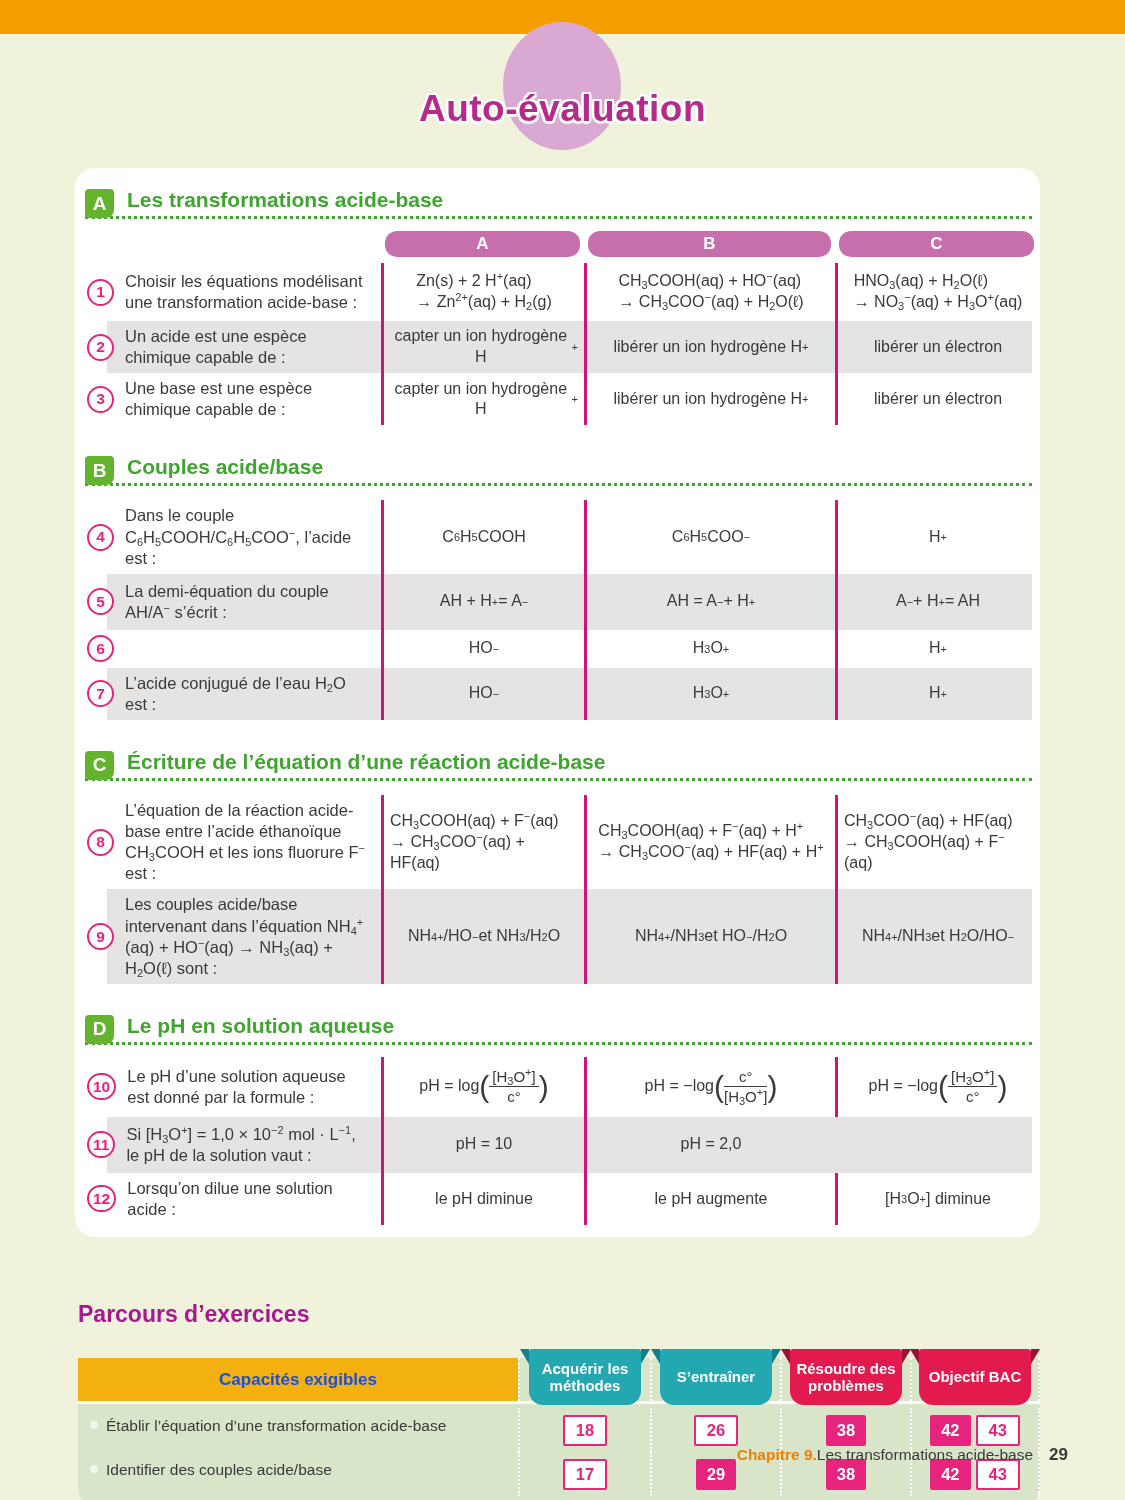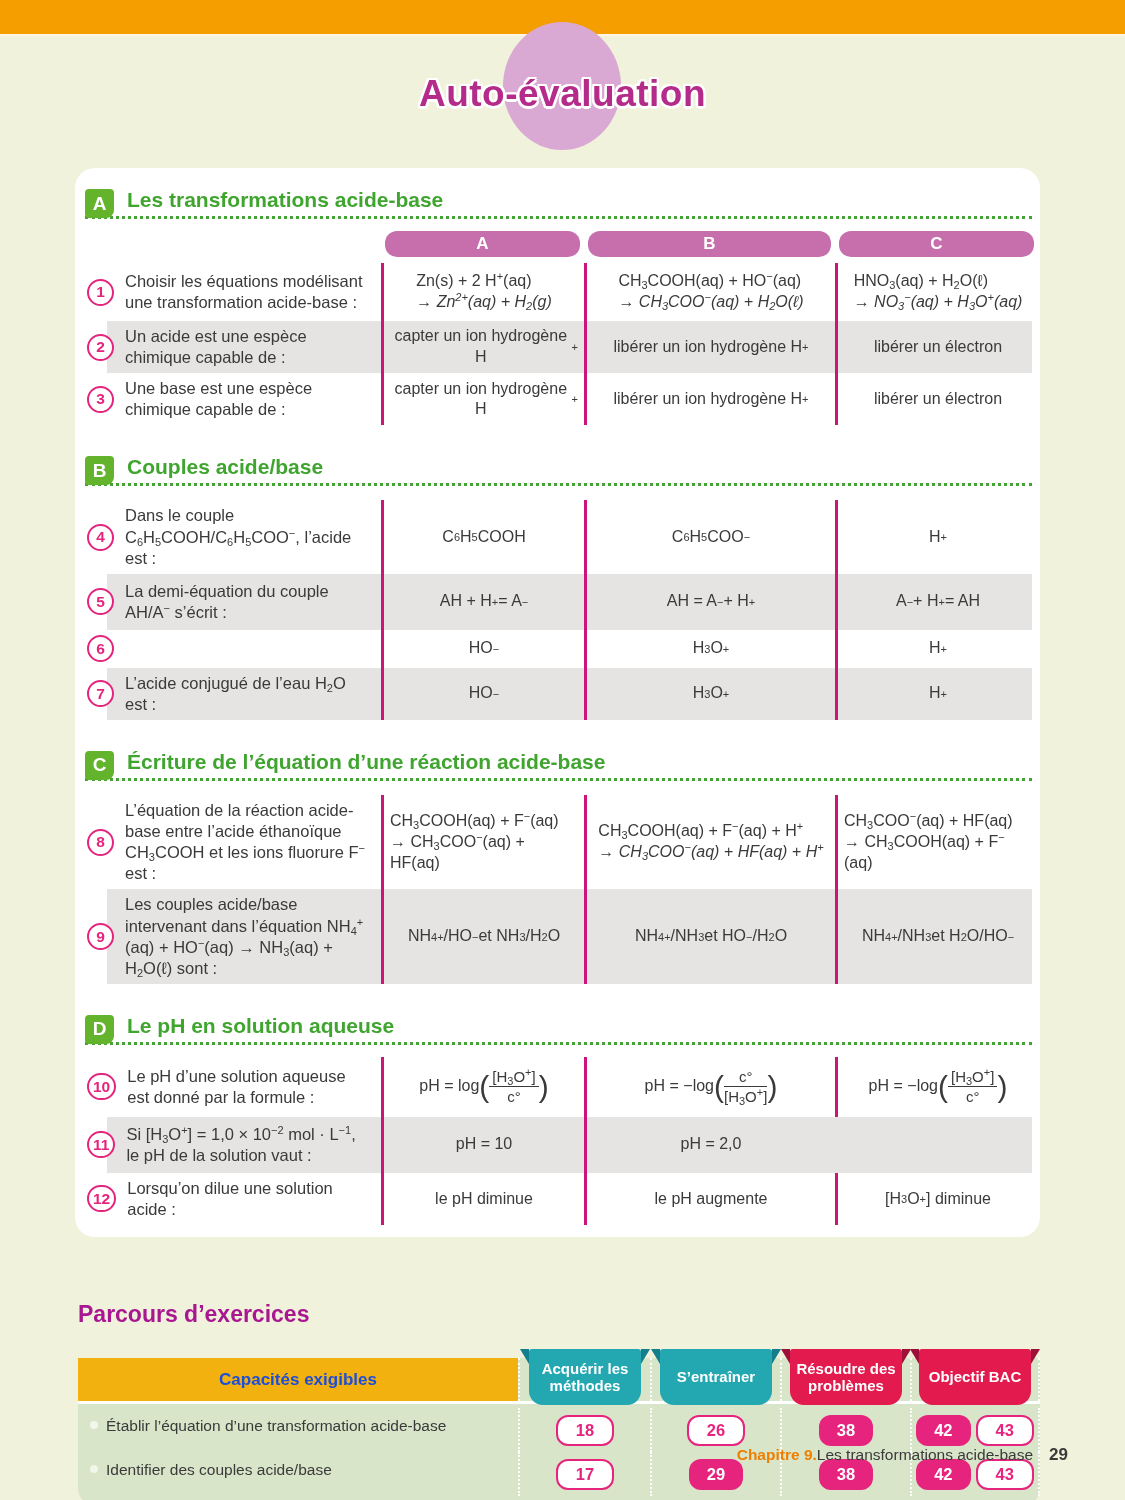--- a/index.html
+++ b/index.html
@@ -19,7 +19,7 @@
   .title-area { position:relative; height:128px; }
   .title-circle { position:absolute; left:503px; top:-14px; width:118px; height:128px;
     background:#D9A9D3; border-radius:50%; }
-  .page-title { position:absolute; top:37px; left:0; width:100%; text-align:center;
+  .page-title { position:absolute; top:52px; left:0; width:100%; text-align:center;
     font-size:37px; font-weight:bold; letter-spacing:.5px; color:#B42B8A;
     text-shadow:2.5px 0 0 #fff,-2.5px 0 0 #fff,0 2.5px 0 #fff,0 -2.5px 0 #fff,
       2px 2px 0 #fff,-2px -2px 0 #fff,2px -2px 0 #fff,-2px 2px 0 #fff; }

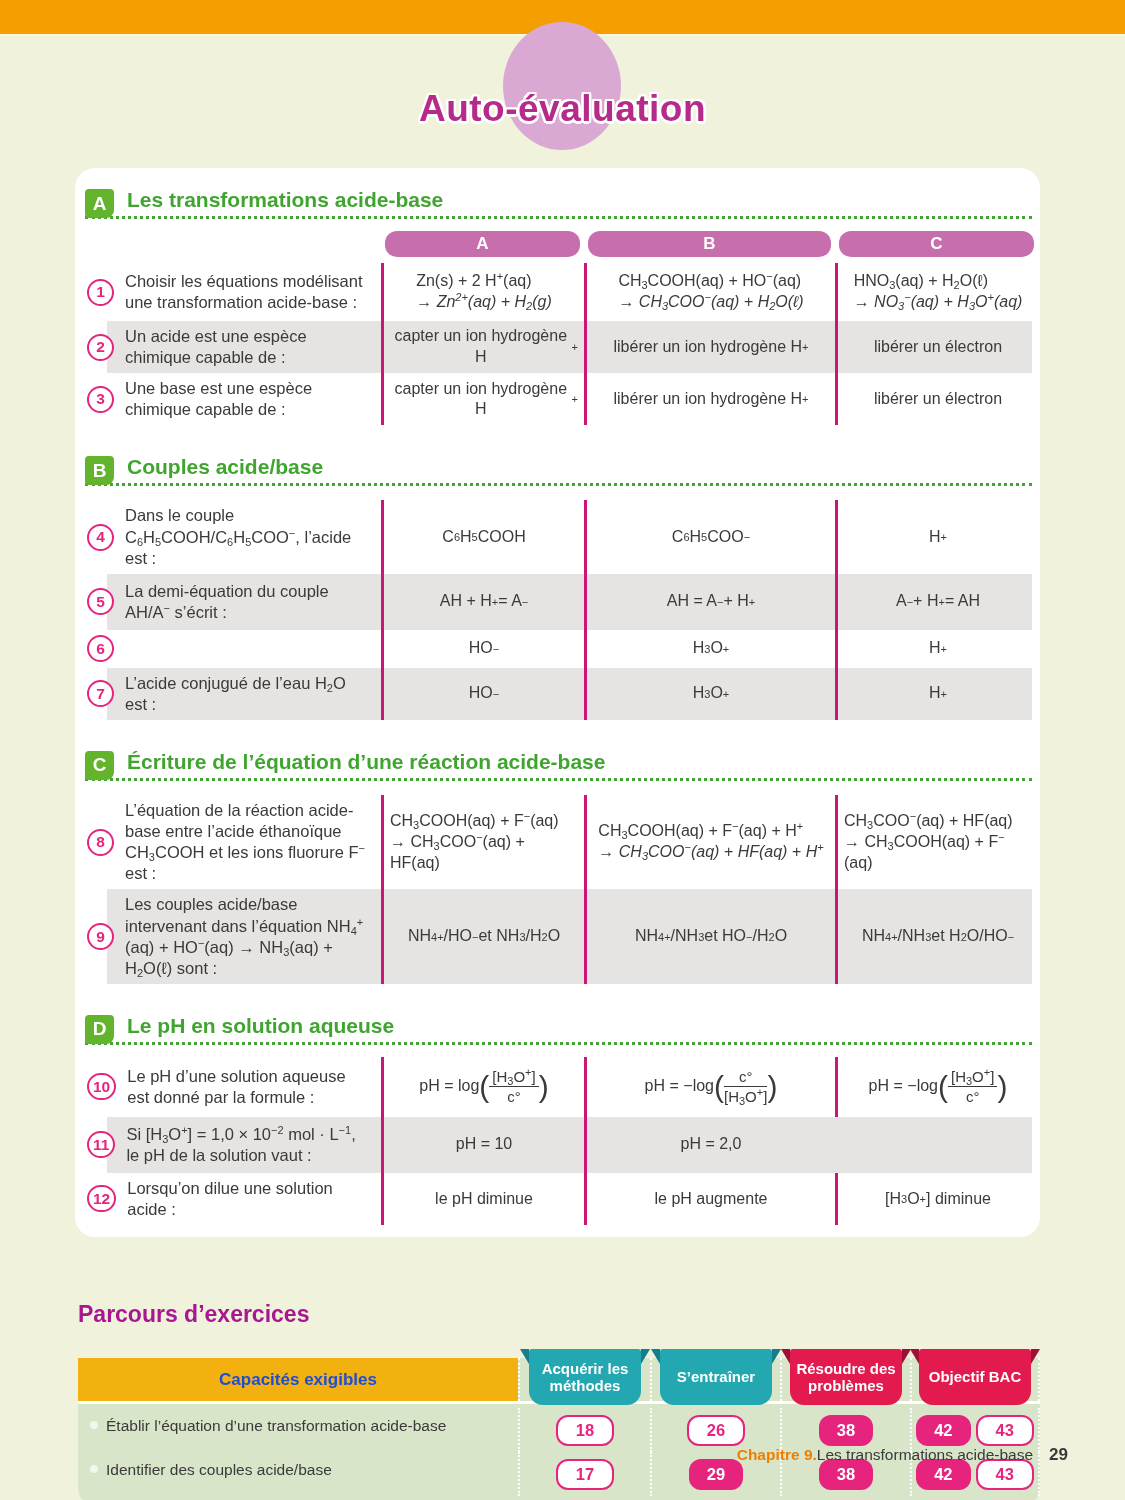--- a/index.html
+++ b/index.html
@@ -50,7 +50,7 @@
     justify-content:center; text-align:center; font-size:16px; line-height:1.3; padding:4px 6px; }
   .eq { display:inline-block; text-align:left; }
   .eq .l1 { text-align:left; }
-  .eq .l2 { text-align:right;font-style:italic; }
+  .eq .l2 { text-align:right; }
   .rh36{min-height:36px}.rh38{min-height:38px}.rh52{min-height:52px}.rh56{min-height:56px}
   .rh58{min-height:58px}.rh60{min-height:60px}.rh76{min-height:76px}.rh80{min-height:80px}
 

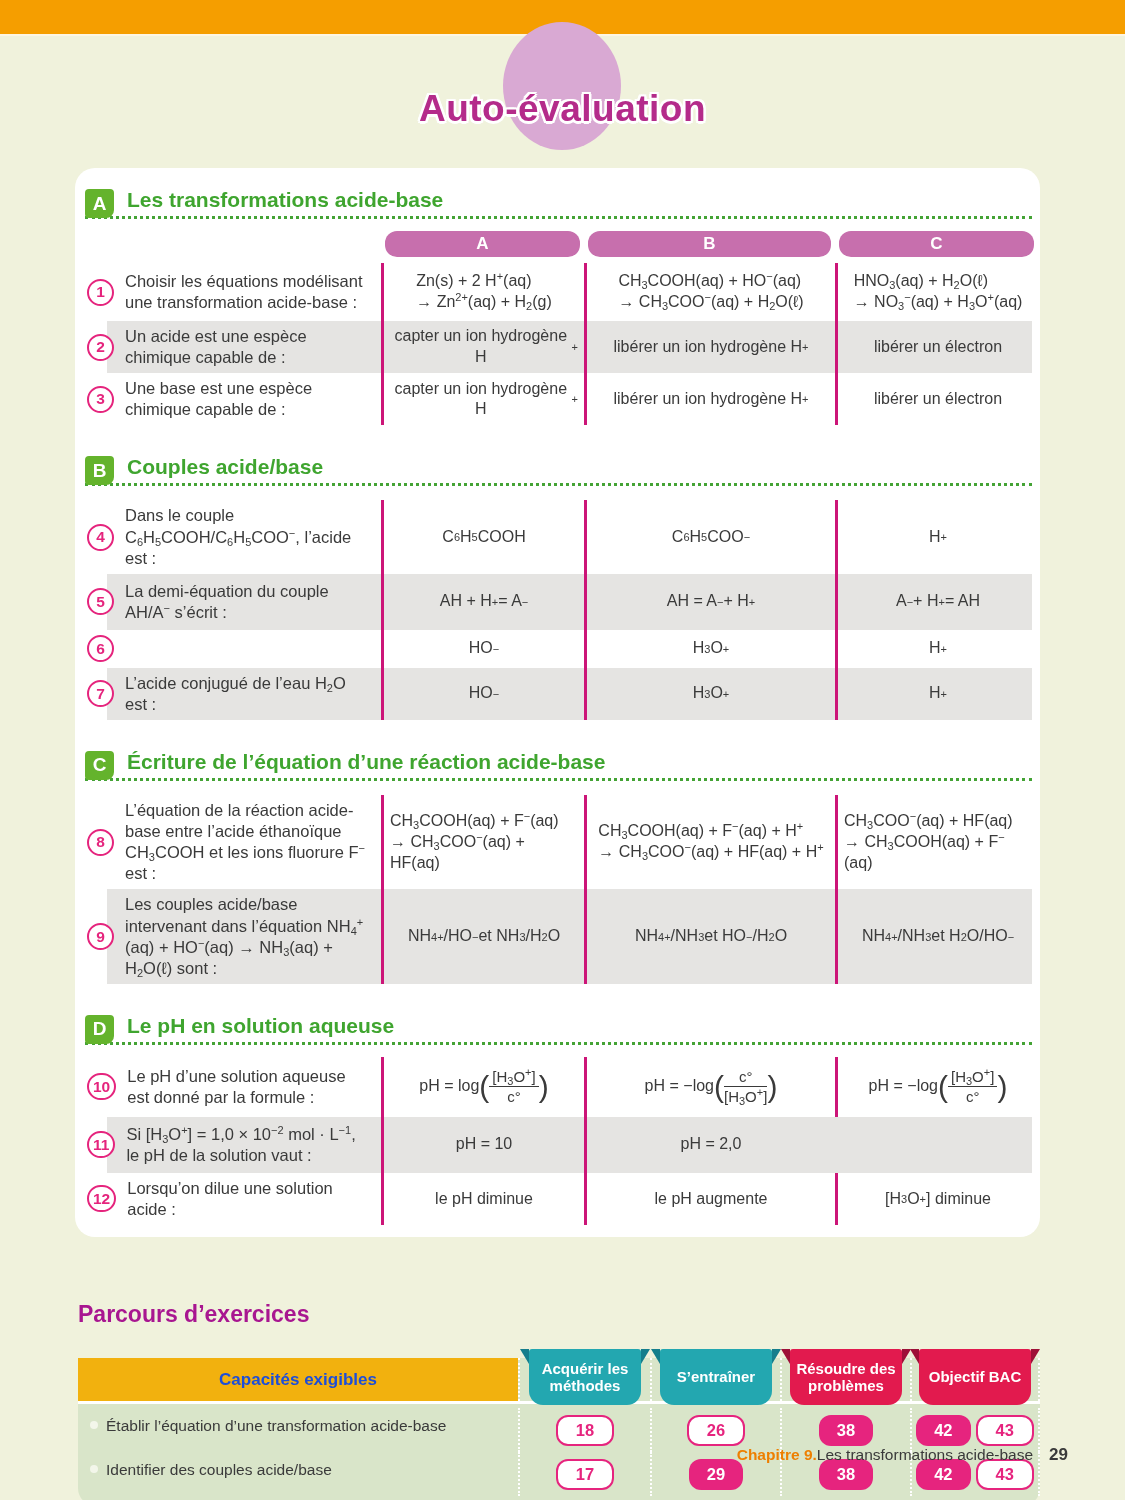--- a/index.html
+++ b/index.html
@@ -89,7 +89,7 @@
   .bcol { border-left:2px dotted #fff; display:flex; align-items:center; justify-content:center;
     gap:5px; padding:4px 2px; }
   .bcol.last { border-right:2px dotted #fff; }
-  .xbadge { min-width:31px; height:31px; padding:0 18px; border-radius:12px; display:inline-flex;
+  .xbadge { min-width:31px; height:31px; padding:0 11px; border-radius:2px; display:inline-flex;
     align-items:center; justify-content:center; font-weight:bold; font-size:16.5px; }
   .xbadge[data-variant="filled"] { background:#E6247E; color:#fff; }
   .xbadge[data-variant="outline"] { background:#fff; color:#E6247E; border:2.5px solid #E6247E; }

